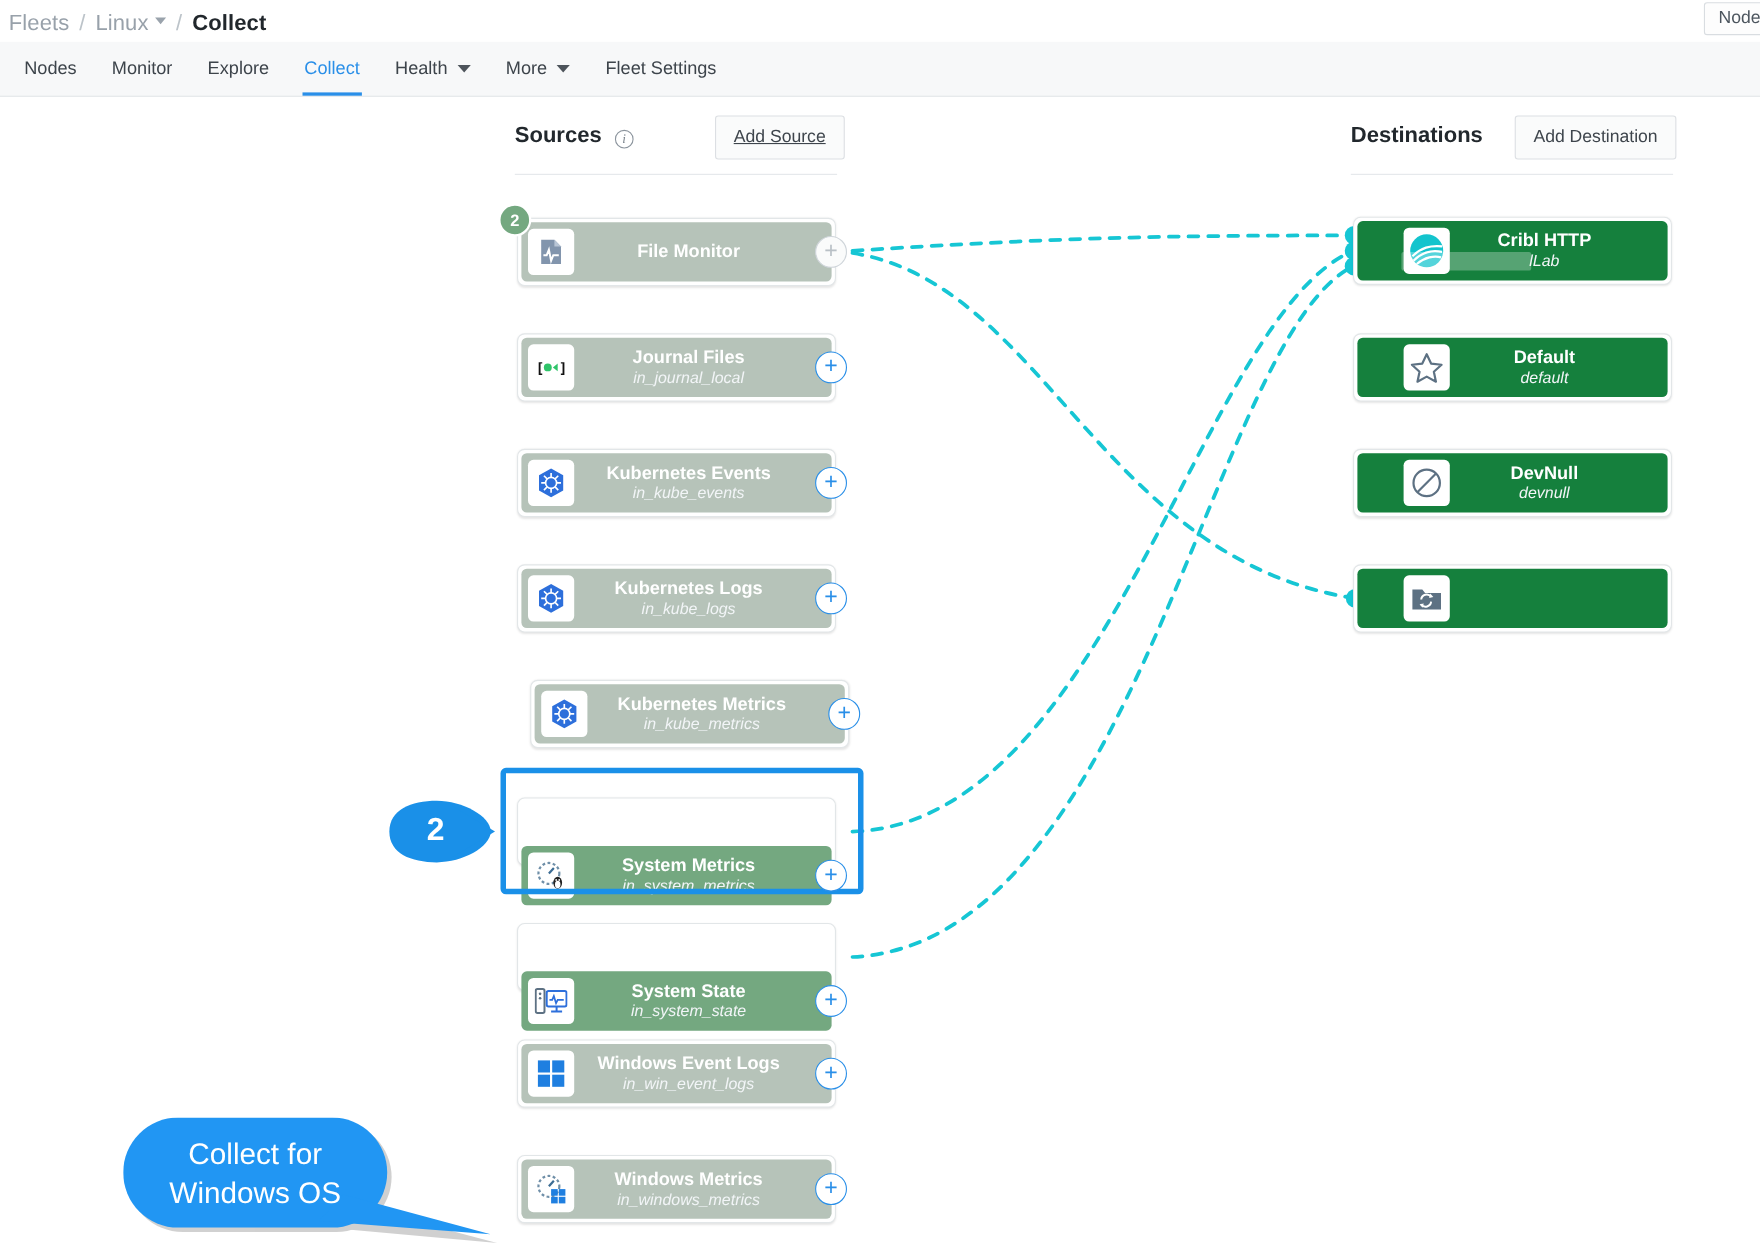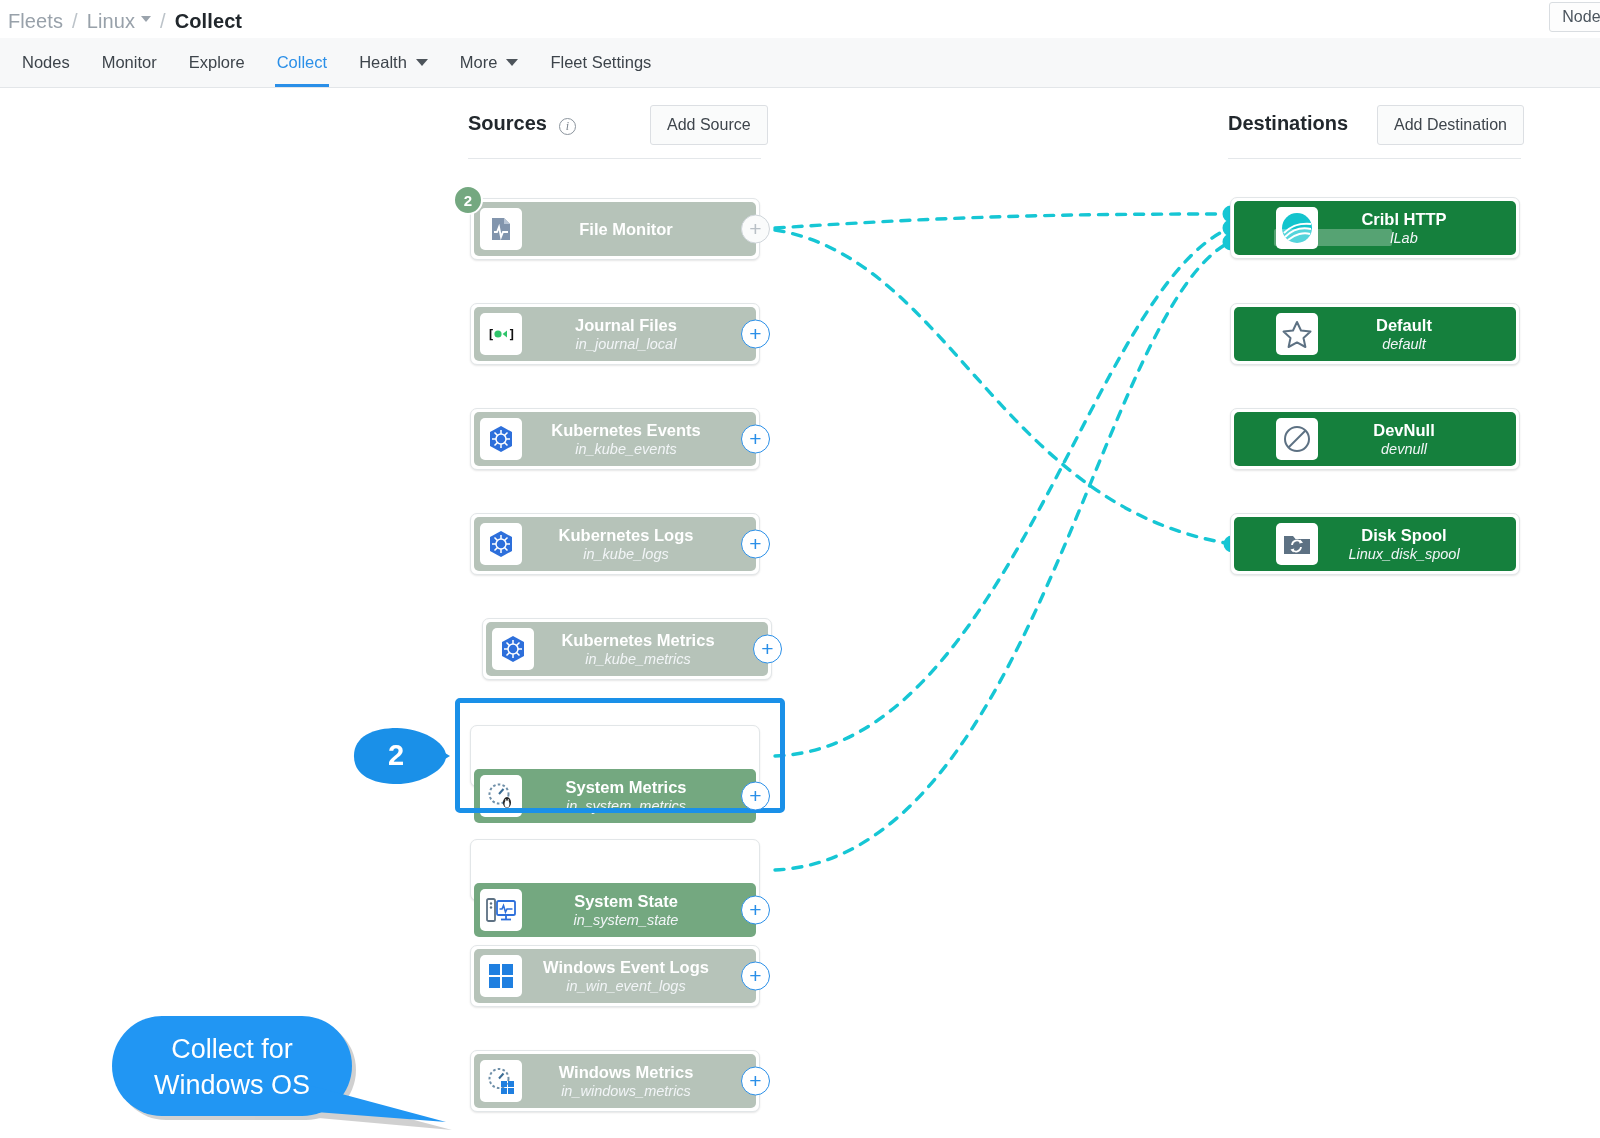--- a/index.html
+++ b/index.html
@@ -231,7 +231,7 @@
       <span class="col-title">Sources</span>
       <span class="info-icon">i</span>
     </div>
-    <div class="hdr-btn" style="left:650px; top:17px;">Add Source</div>
+    <div class="hdr-btn" style="left:650px; top:17px;text-decoration:underline;">Add Source</div>
     <div class="hdr-rule" style="left:468px; top:70px; width:293px;"></div>
 
     <div class="card src" style="left:470px; top:110px;">

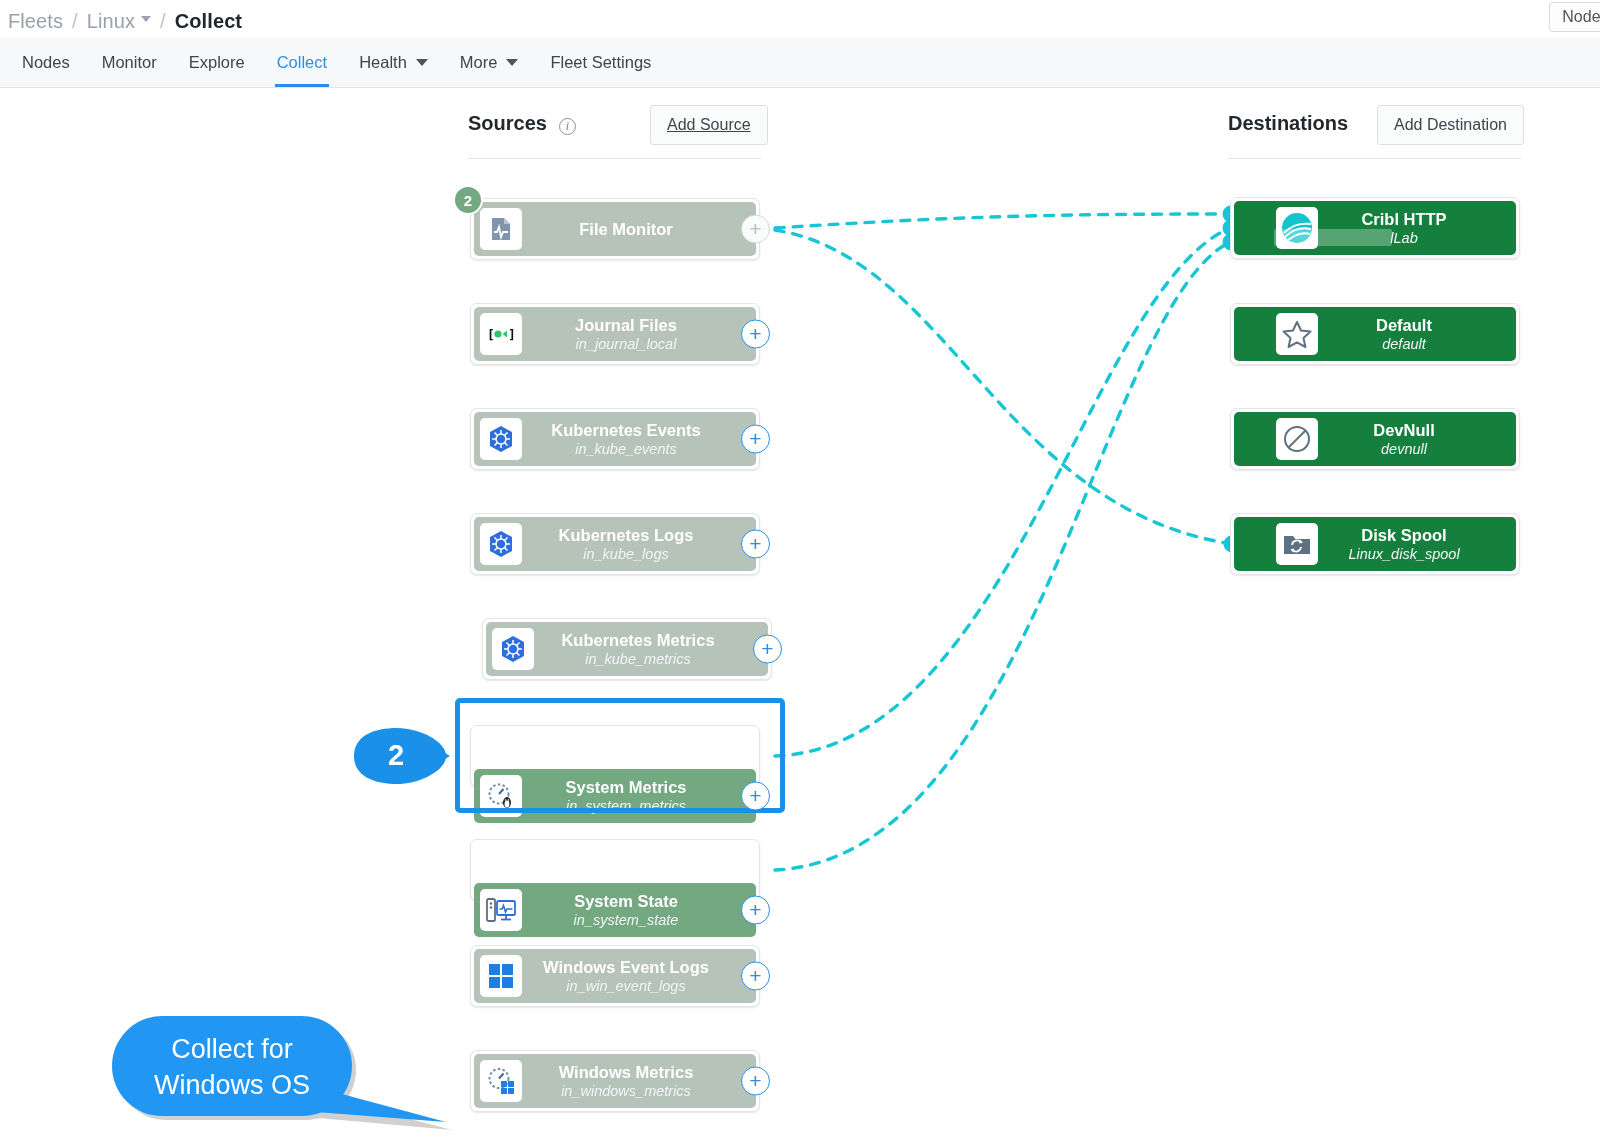--- a/index.html
+++ b/index.html
@@ -516,10 +516,6 @@
             <polygon points="11.3,21.6 8.5,18.4 12.3,17.6" fill="#fff"></polygon>
           </svg>
         </div>
-        <div class="card-text">
-          <div class="card-title">Disk Spool</div>
-          <div class="card-sub">Linux_disk_spool</div>
-        </div>
       </div>
     </div>
 

